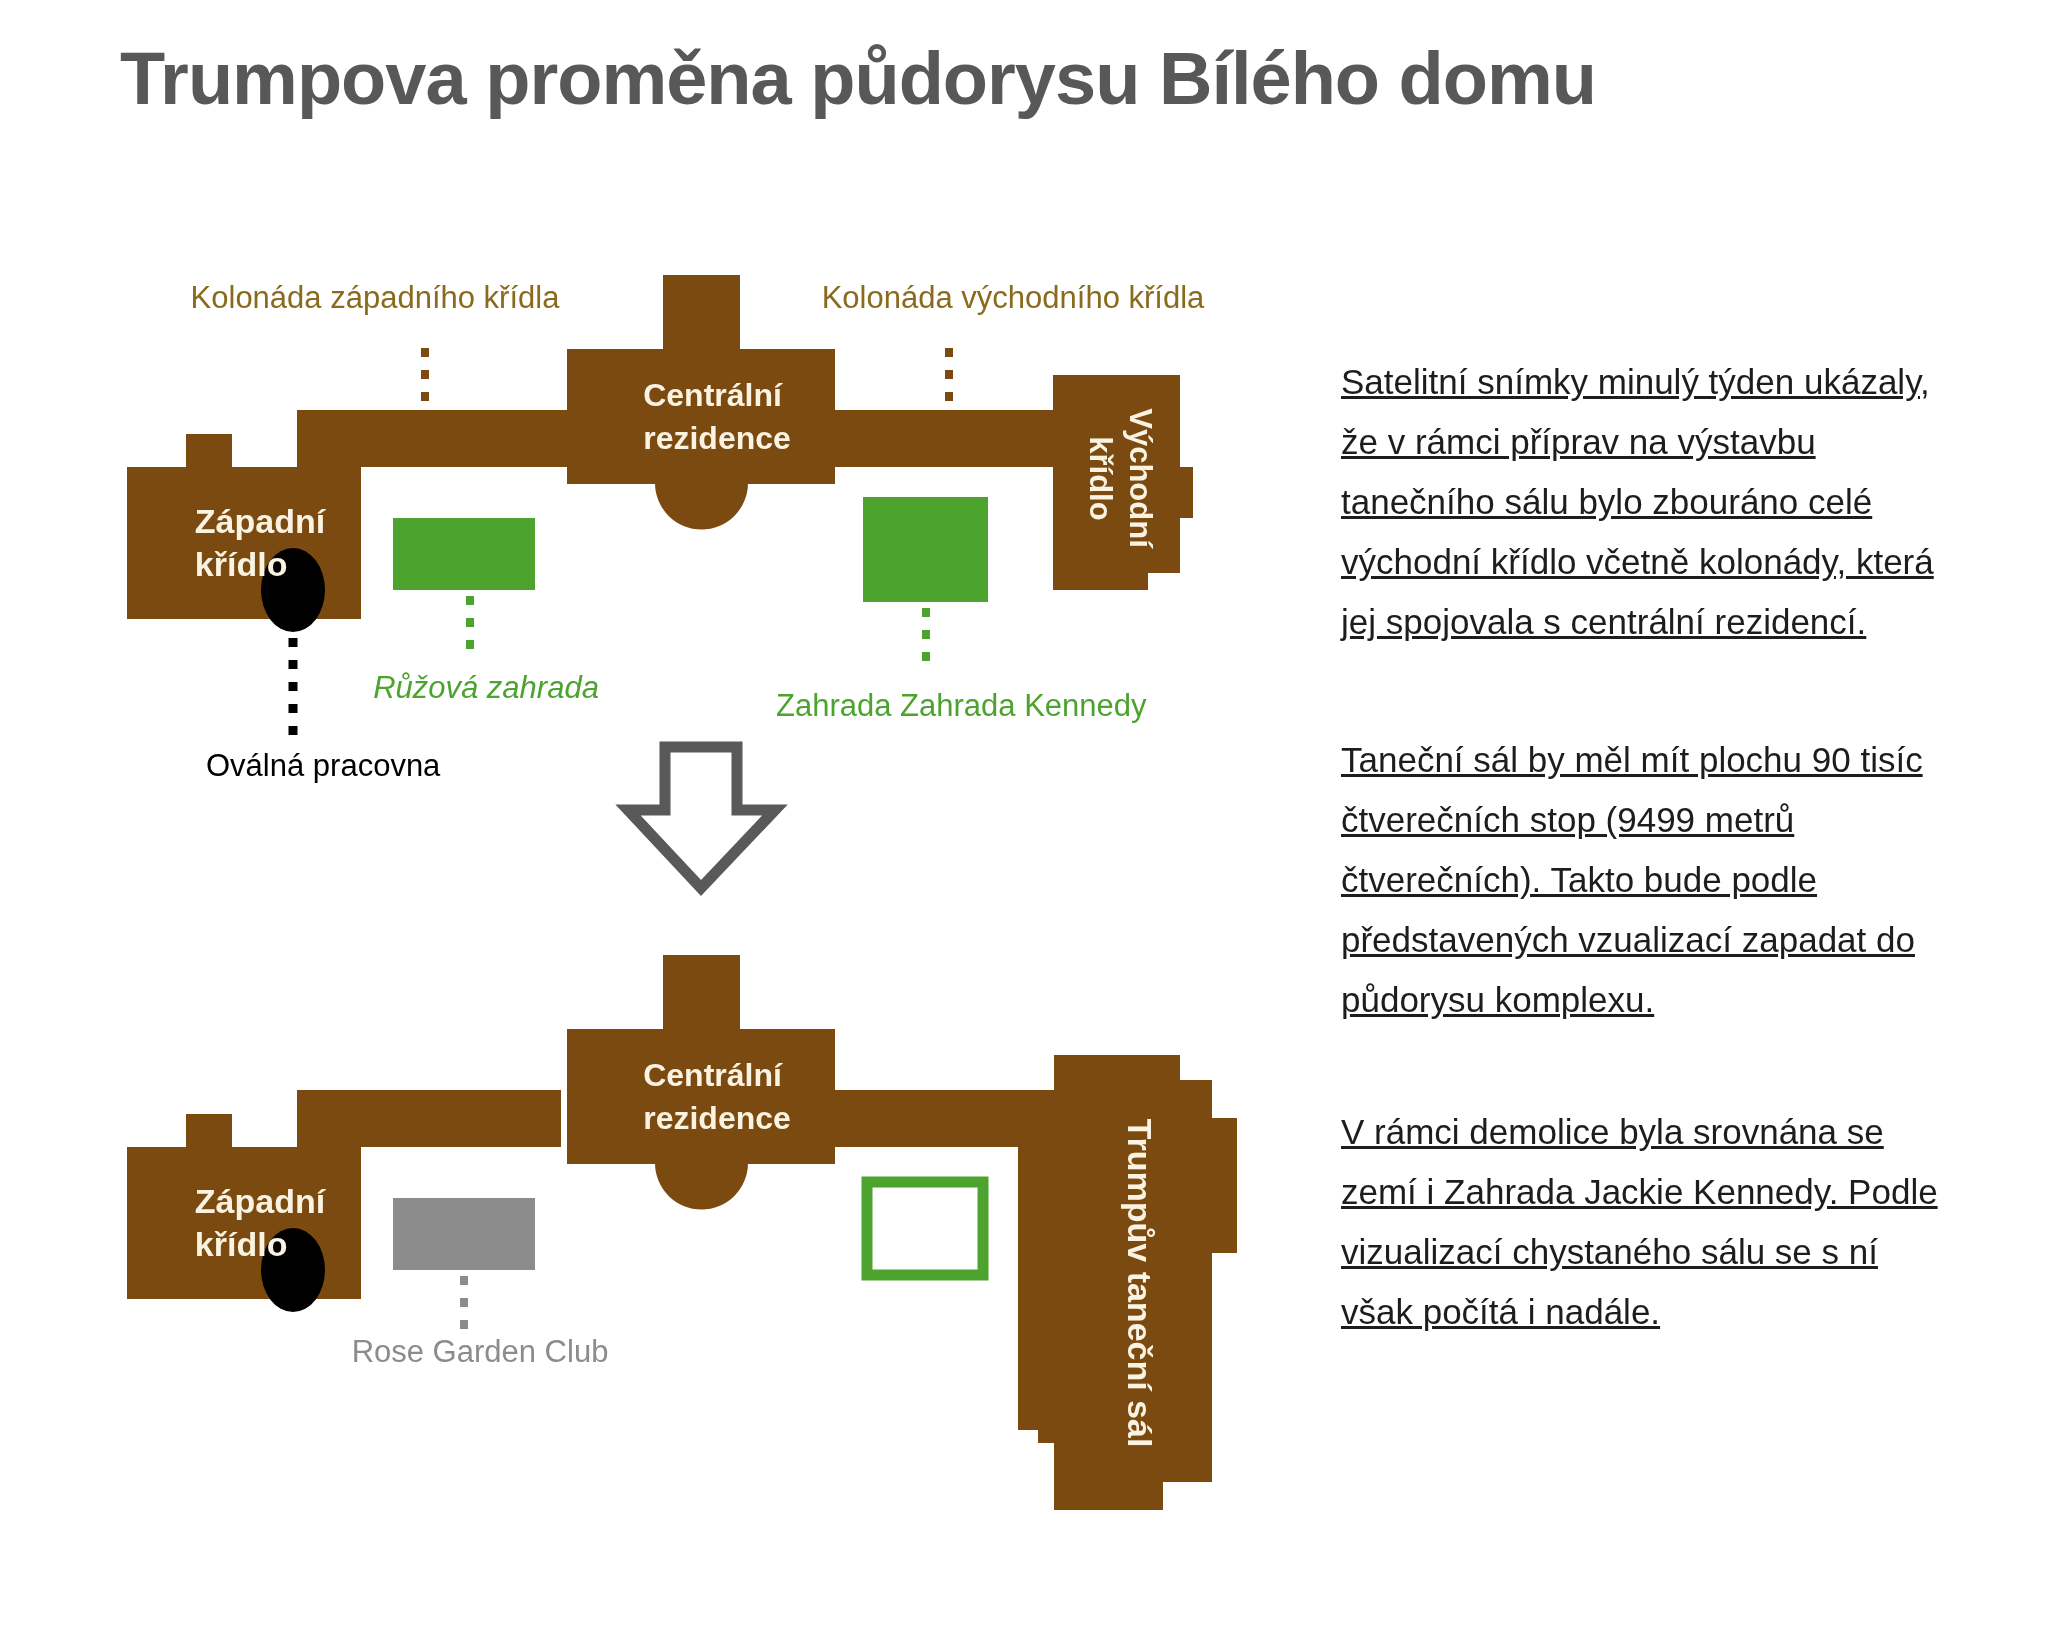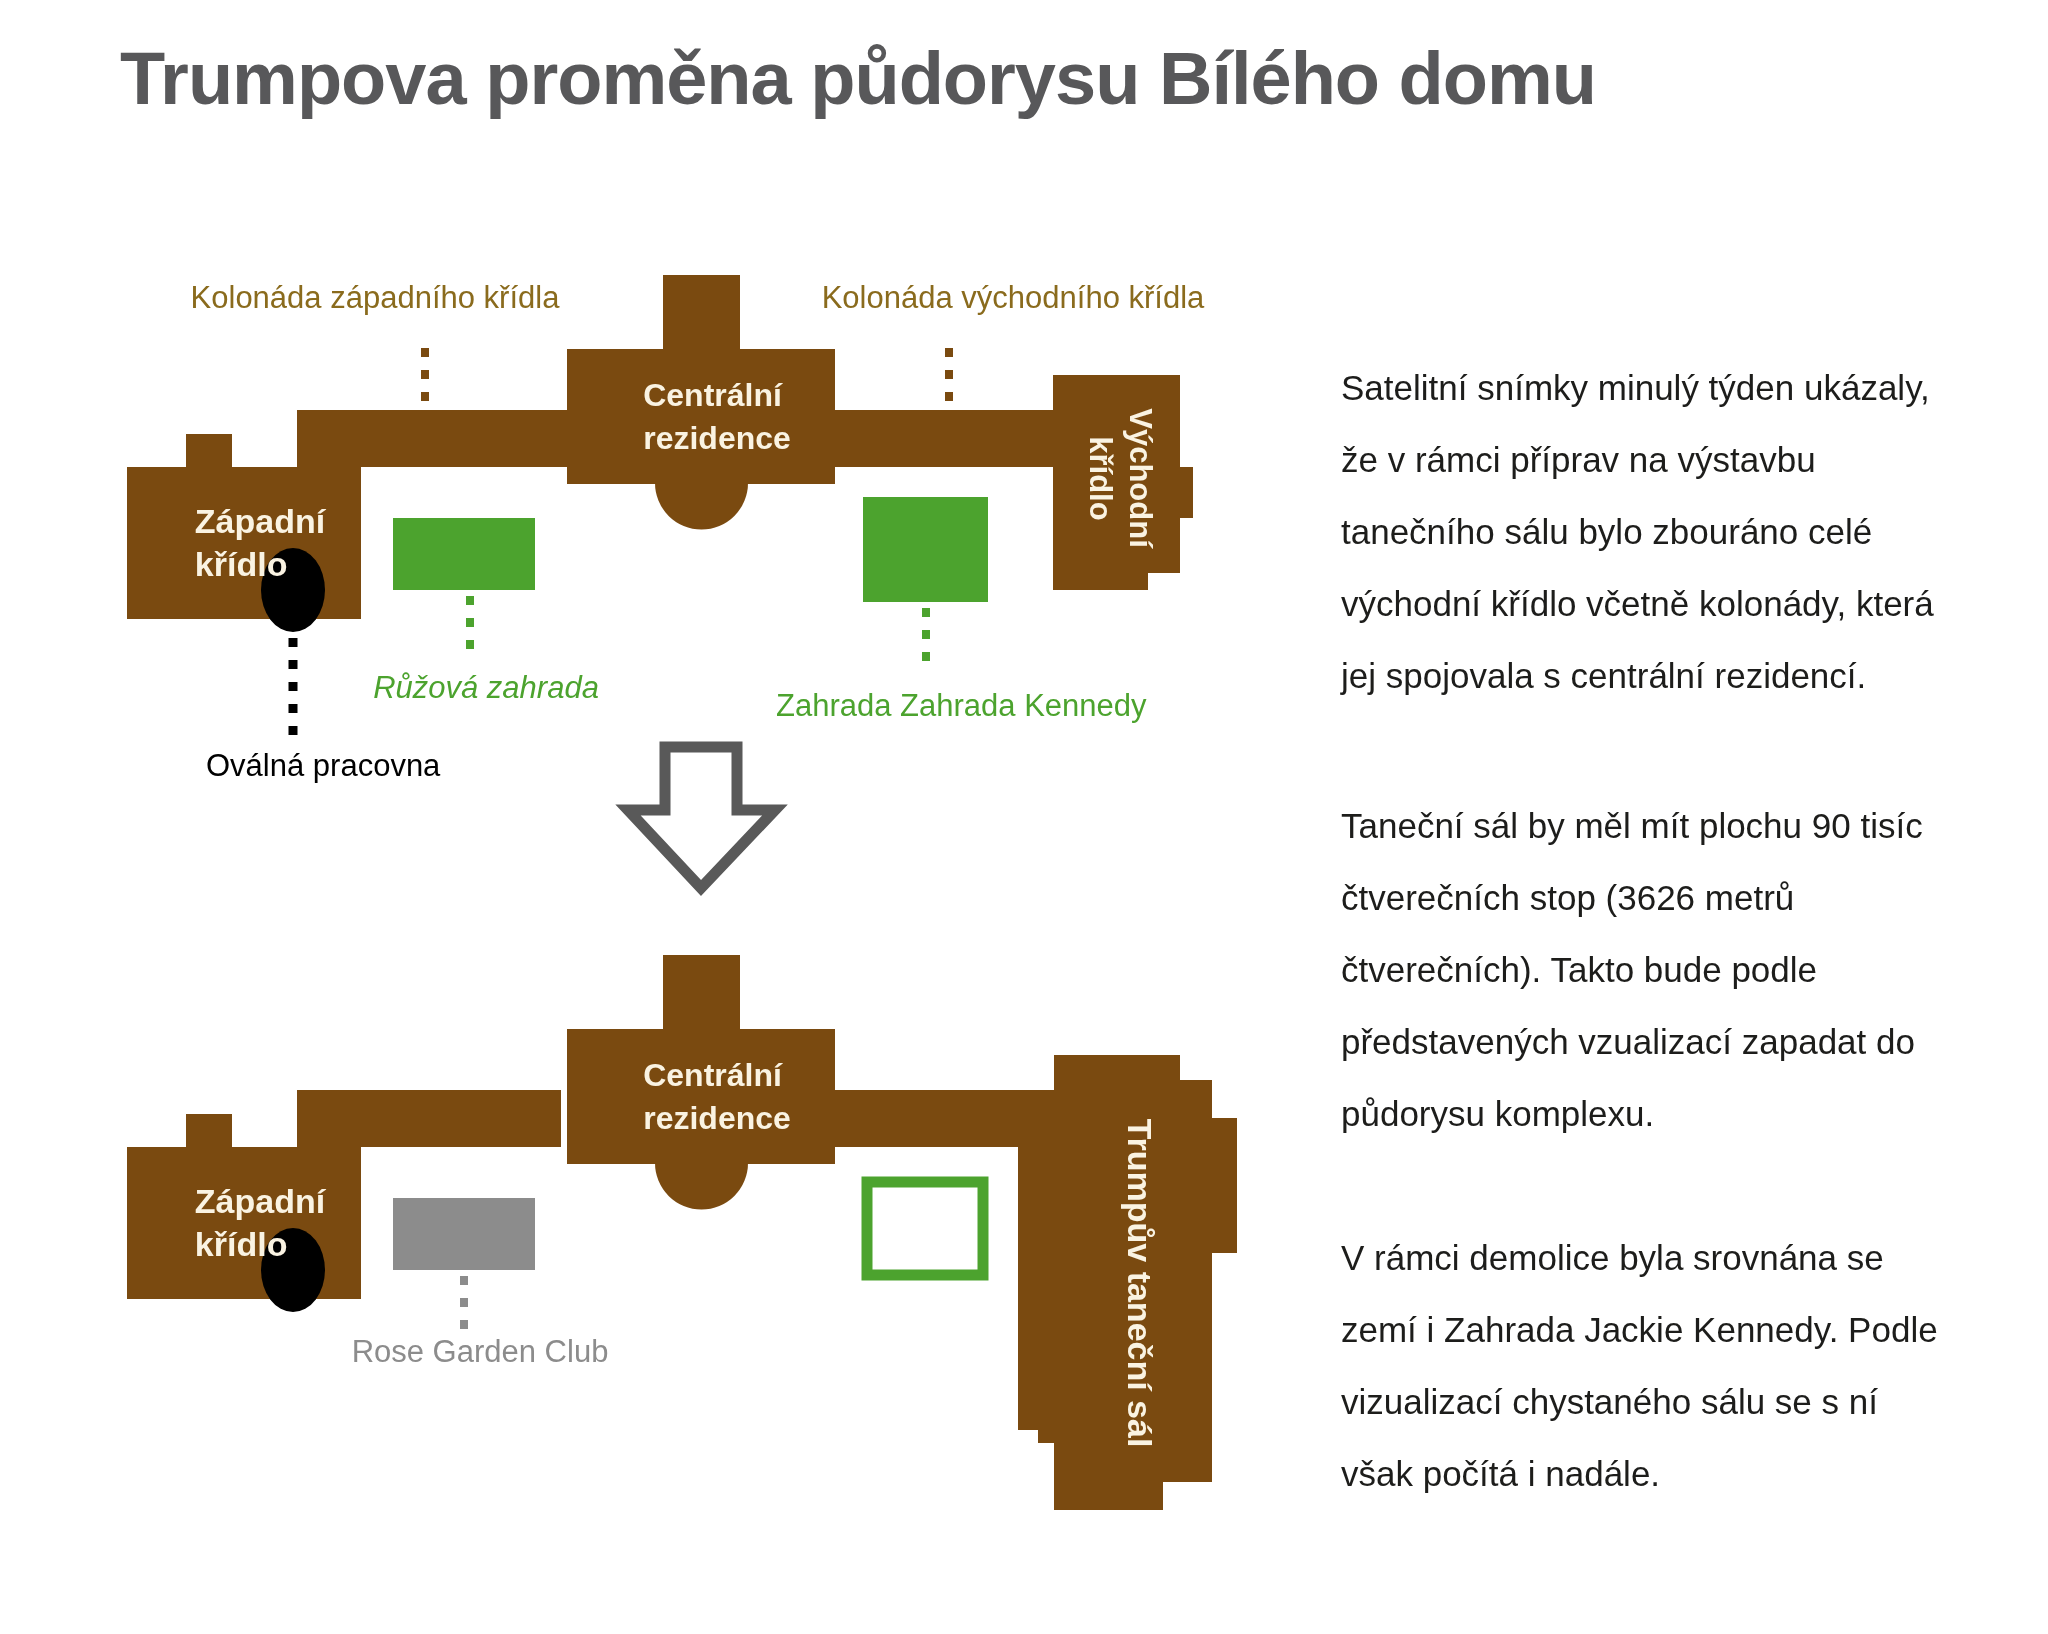--- a/index.html
+++ b/index.html
@@ -49,7 +49,7 @@
 
   .article{
     left:1325px;top:352px;width:700px;
-    font-size:35px;line-height:72px;color:var(--body-text);
+    font-size:35px;line-height:60px;color:var(--body-text);text-decoration:underline;
   }
   .article p{margin:0;white-space:pre-line;}
   .article p:nth-child(1){margin-bottom:78px;}

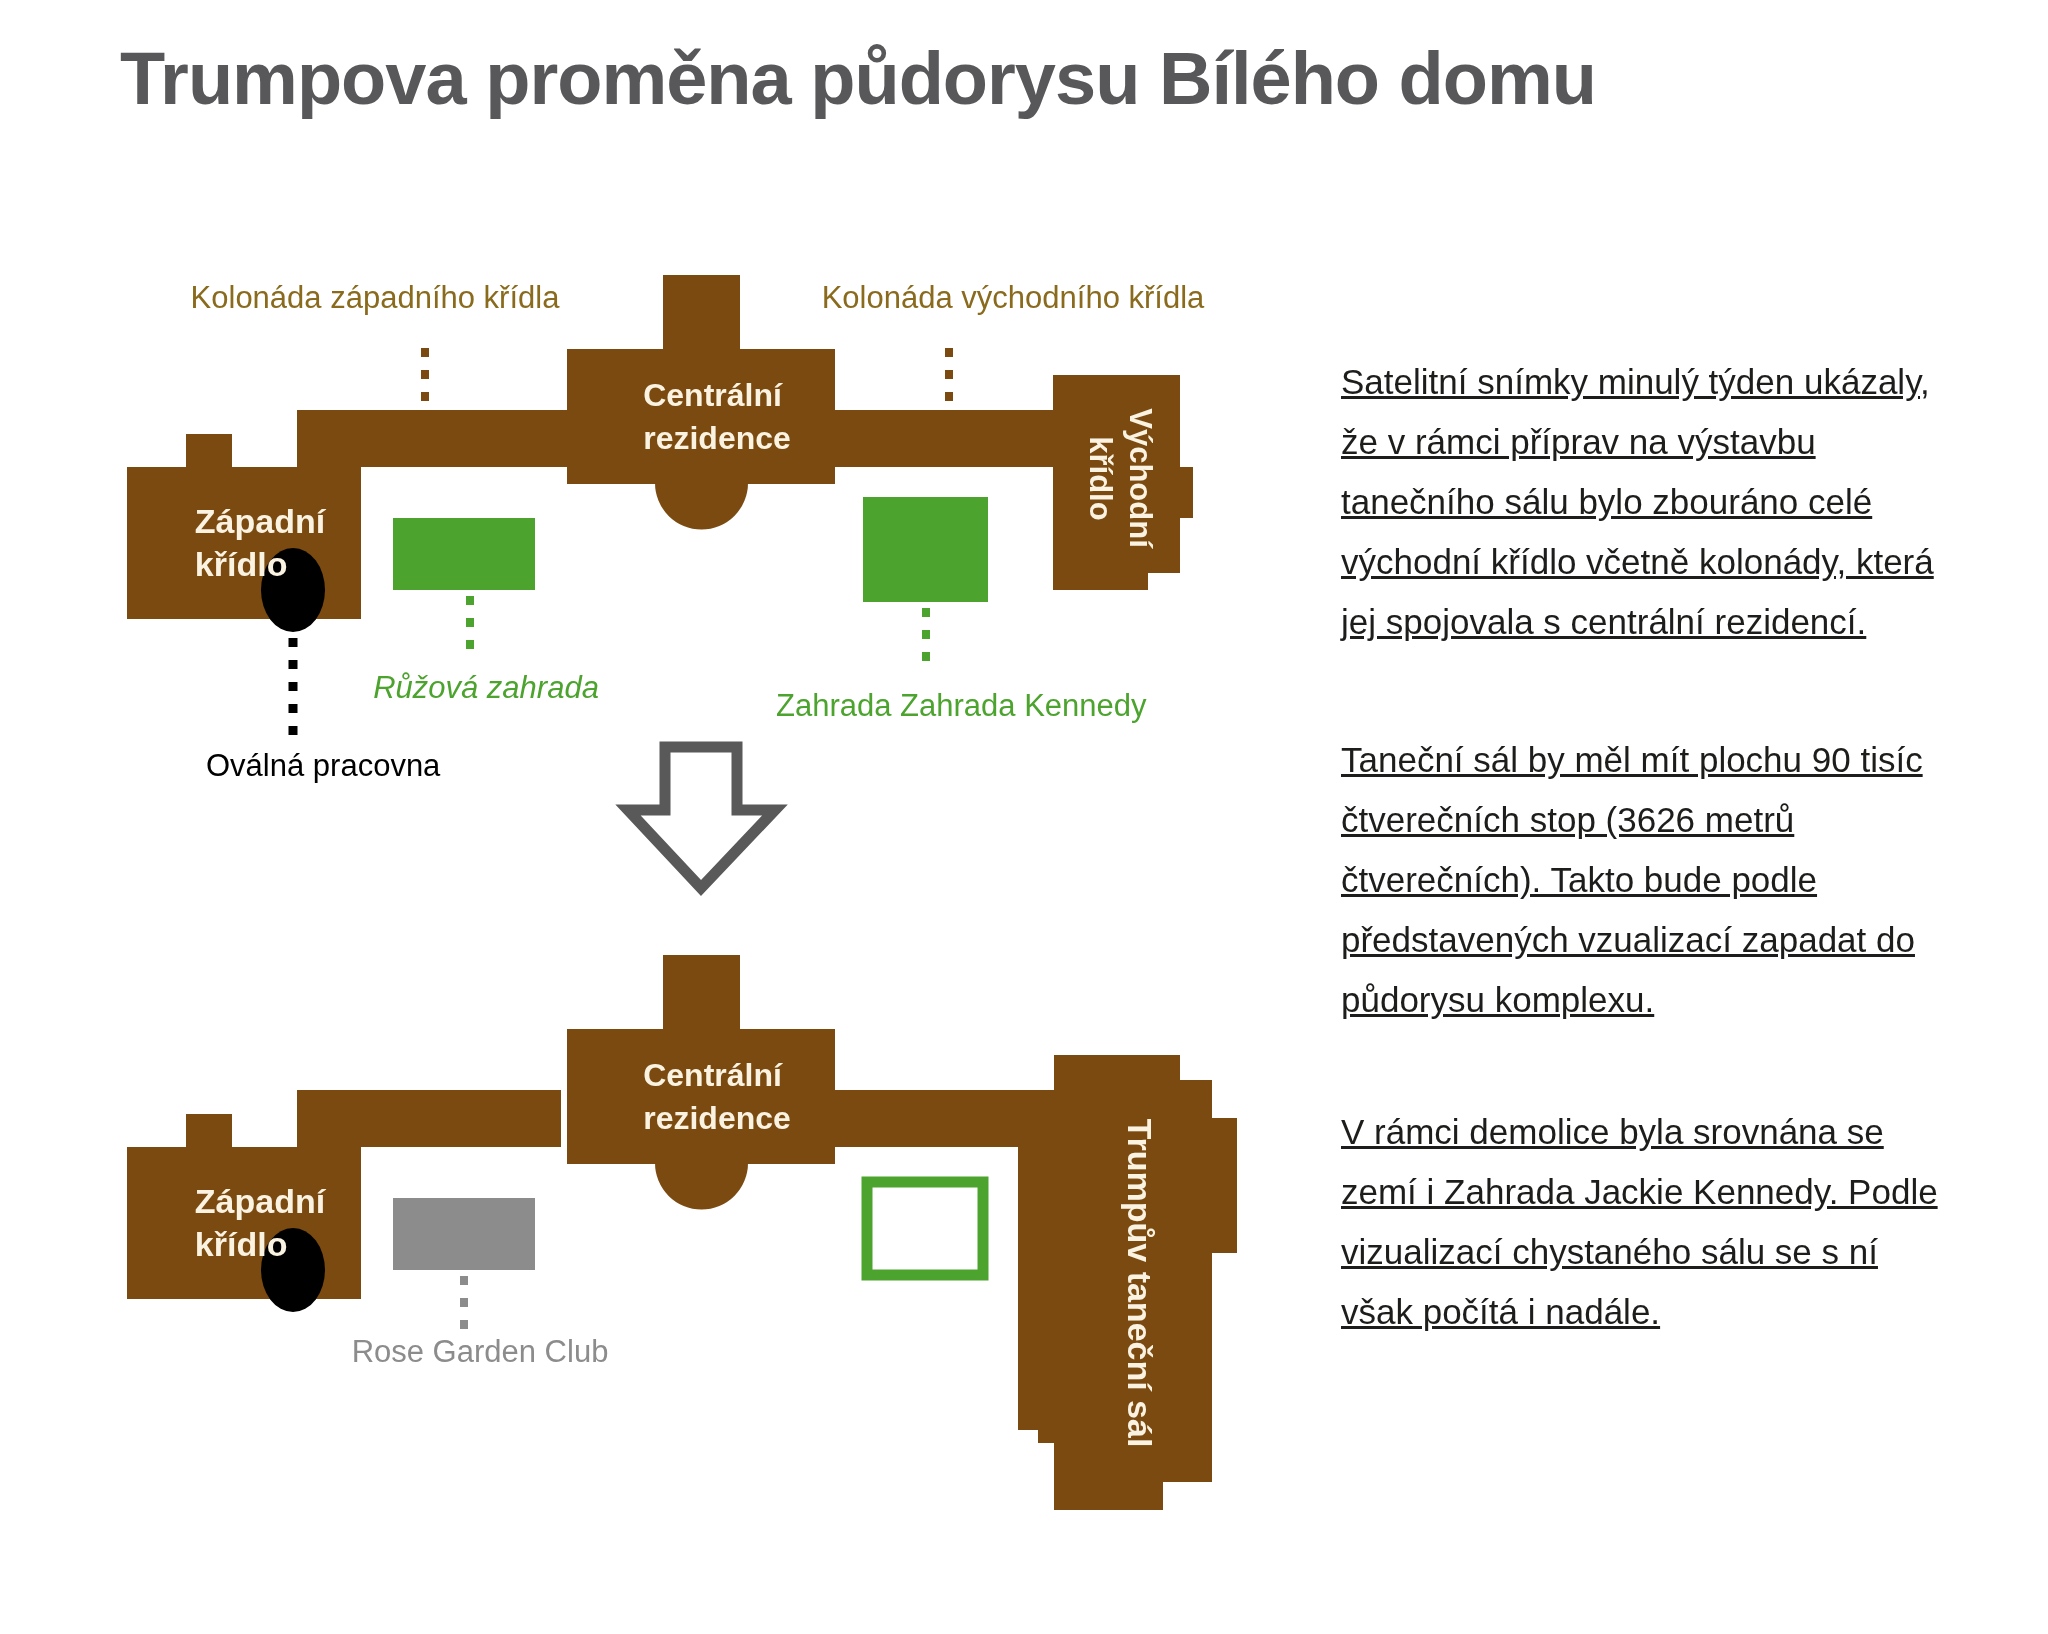--- a/index.html
+++ b/index.html
@@ -124,7 +124,7 @@
 východní křídlo včetně kolonády, která
 jej spojovala s centrální rezidencí.</p>
   <p>Taneční sál by měl mít plochu 90 tisíc
-čtverečních stop (3626 metrů
+čtverečních stop (9499 metrů
 čtverečních). Takto bude podle
 představených vzualizací zapadat do
 půdorysu komplexu.</p>

